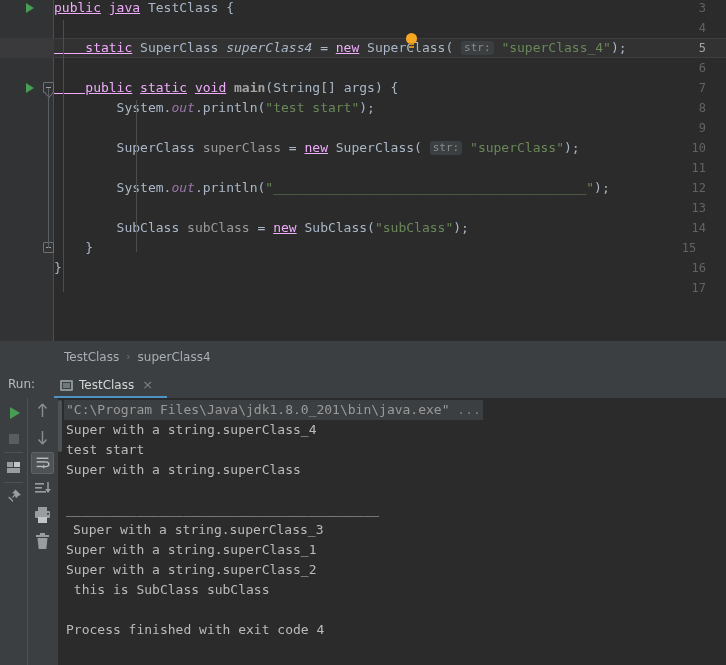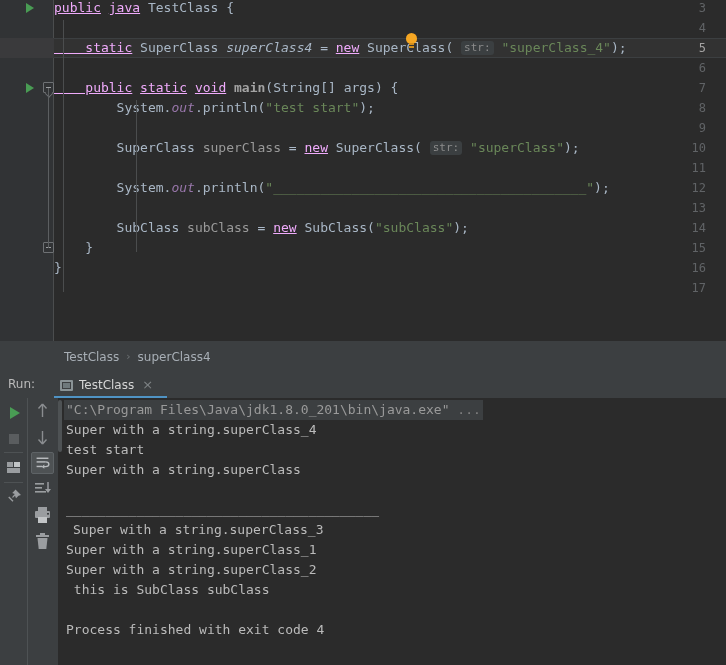--- a/index.html
+++ b/index.html
@@ -387,7 +387,7 @@
         <div class="lnum" style="top: 198px;">13</div>
         <div class="lnum" style="top: 218px;">14</div>
         <div class="cline" style="top: 218px; left: 54px;"><span class="type">        SubClass</span><span class="plain"> </span><span class="grayv">subClass</span><span class="punct"> = </span><span class="kw">new</span><span class="plain"> </span><span class="type">SubClass</span><span class="punct">(</span><span class="str">"subClass"</span><span class="punct">);</span></div>
-        <div class="lnum" style="top: 238px;">15</div>
+        <div class="lnum" style="top: 238px; text-align: center;">15</div>
         <div class="fold-marker" style="top: 242px;"></div>
         <div class="cline" style="top: 238px; left: 54px;"><span class="punct">    }</span></div>
         <div class="lnum" style="top: 258px;">16</div>

